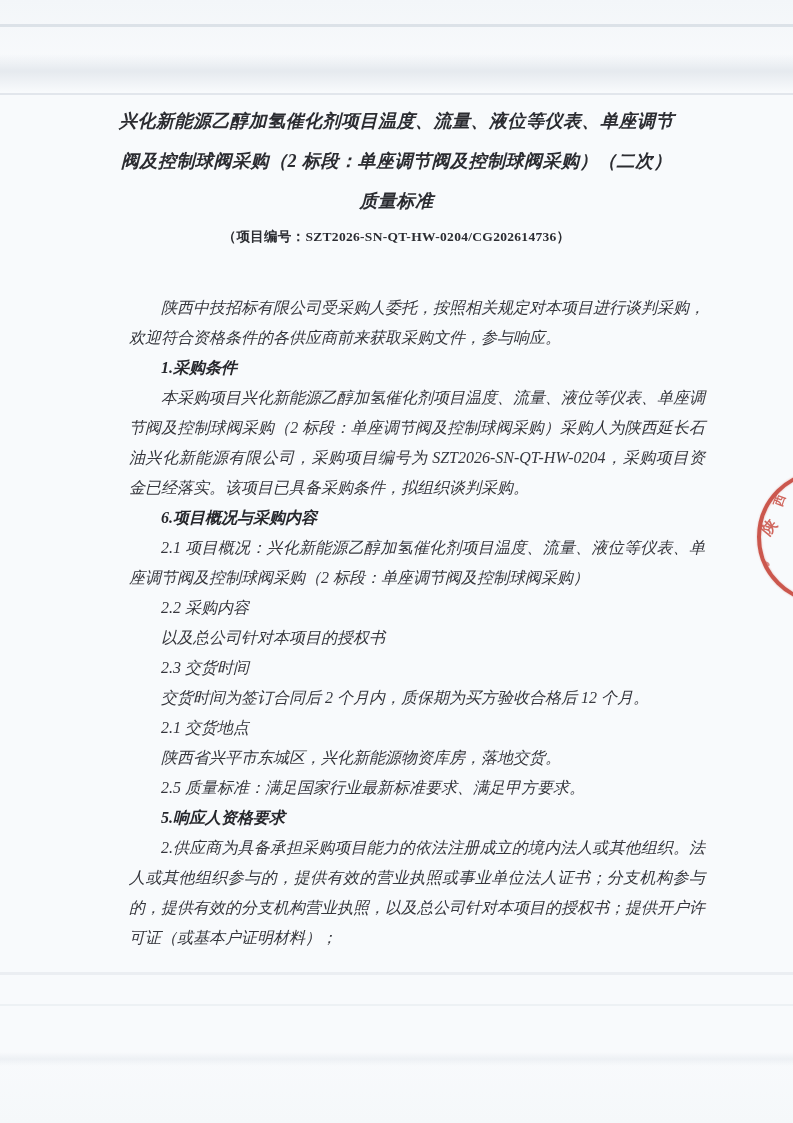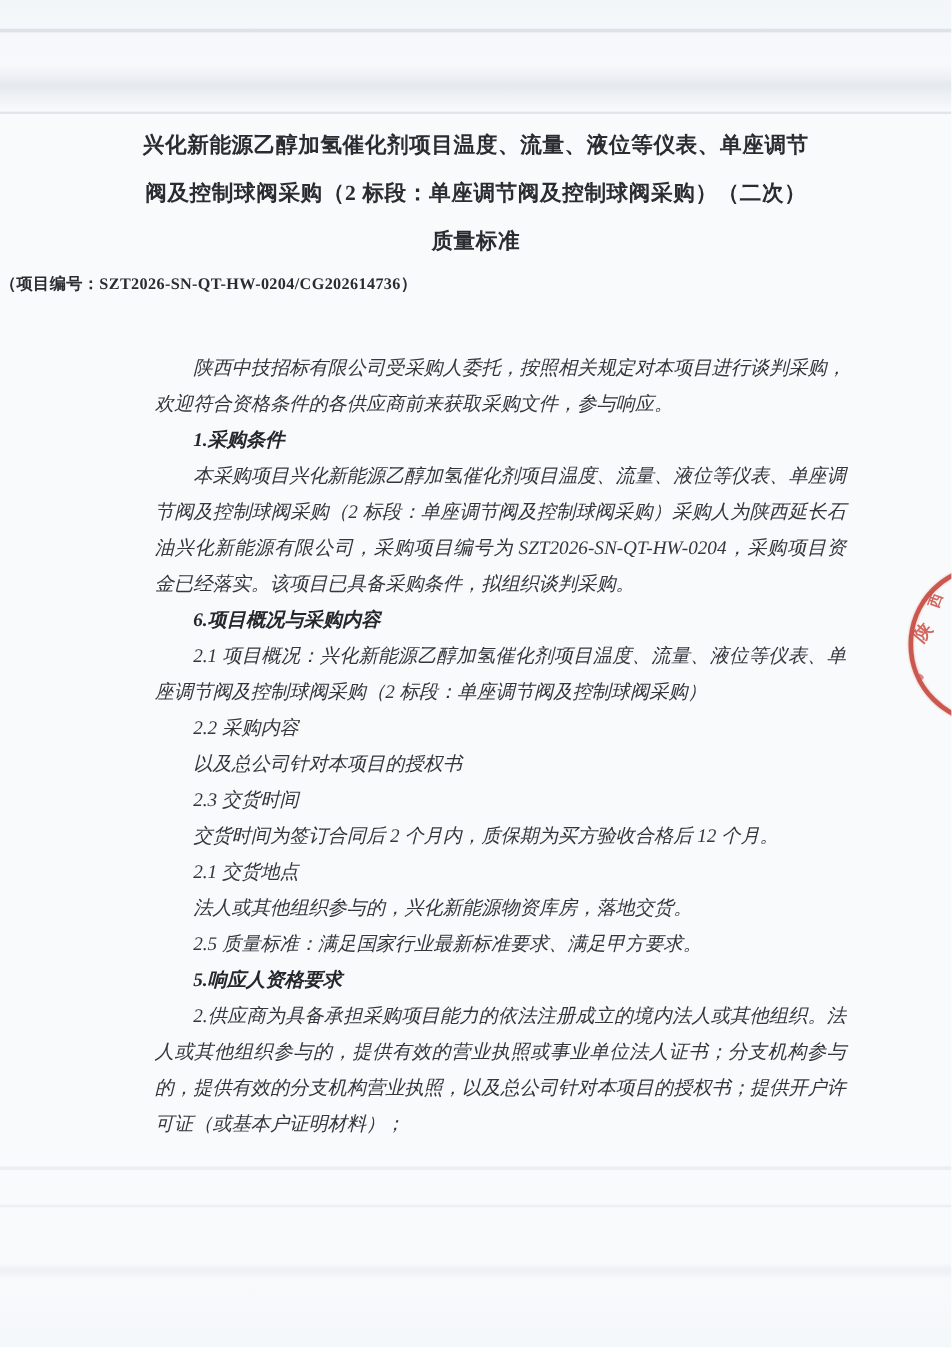--- a/index.html
+++ b/index.html
@@ -35,7 +35,7 @@
     letter-spacing: 0.5px;
     color: #2b2c31;
   }
-  .title-line { white-space: nowrap; }
+  .title-line { white-space: nowrap; font-style: italic; }
 
   .subtitle {
     position: absolute;

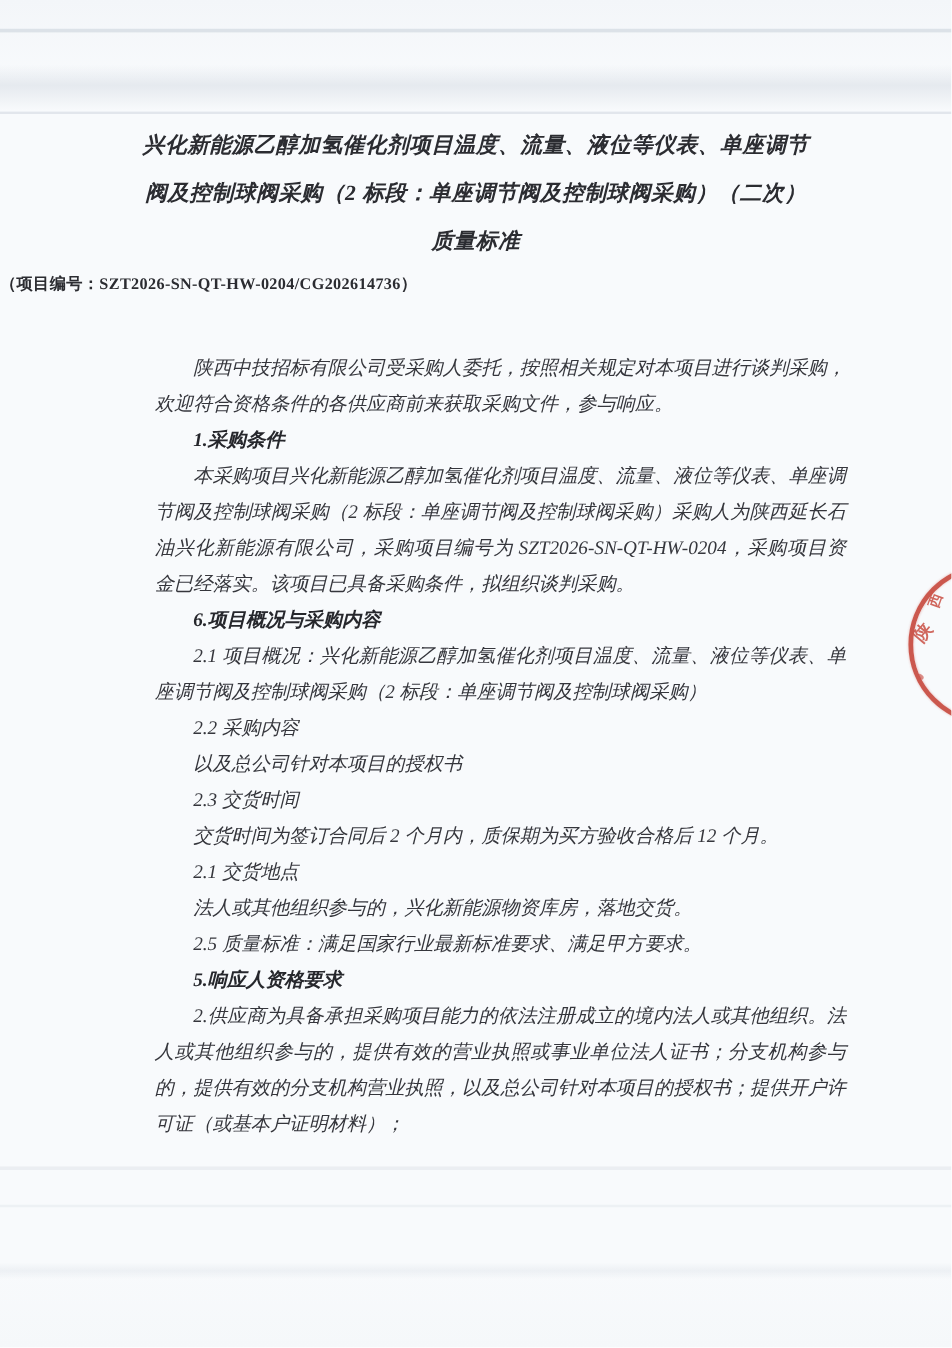--- a/index.html
+++ b/index.html
@@ -40,7 +40,7 @@
   .subtitle {
     position: absolute;
     top: 227px; left: 0; width: 100%;
-    text-align: left;
+    text-align: center;
     font-weight: bold;
     font-size: 13.5px;
     line-height: 20px;

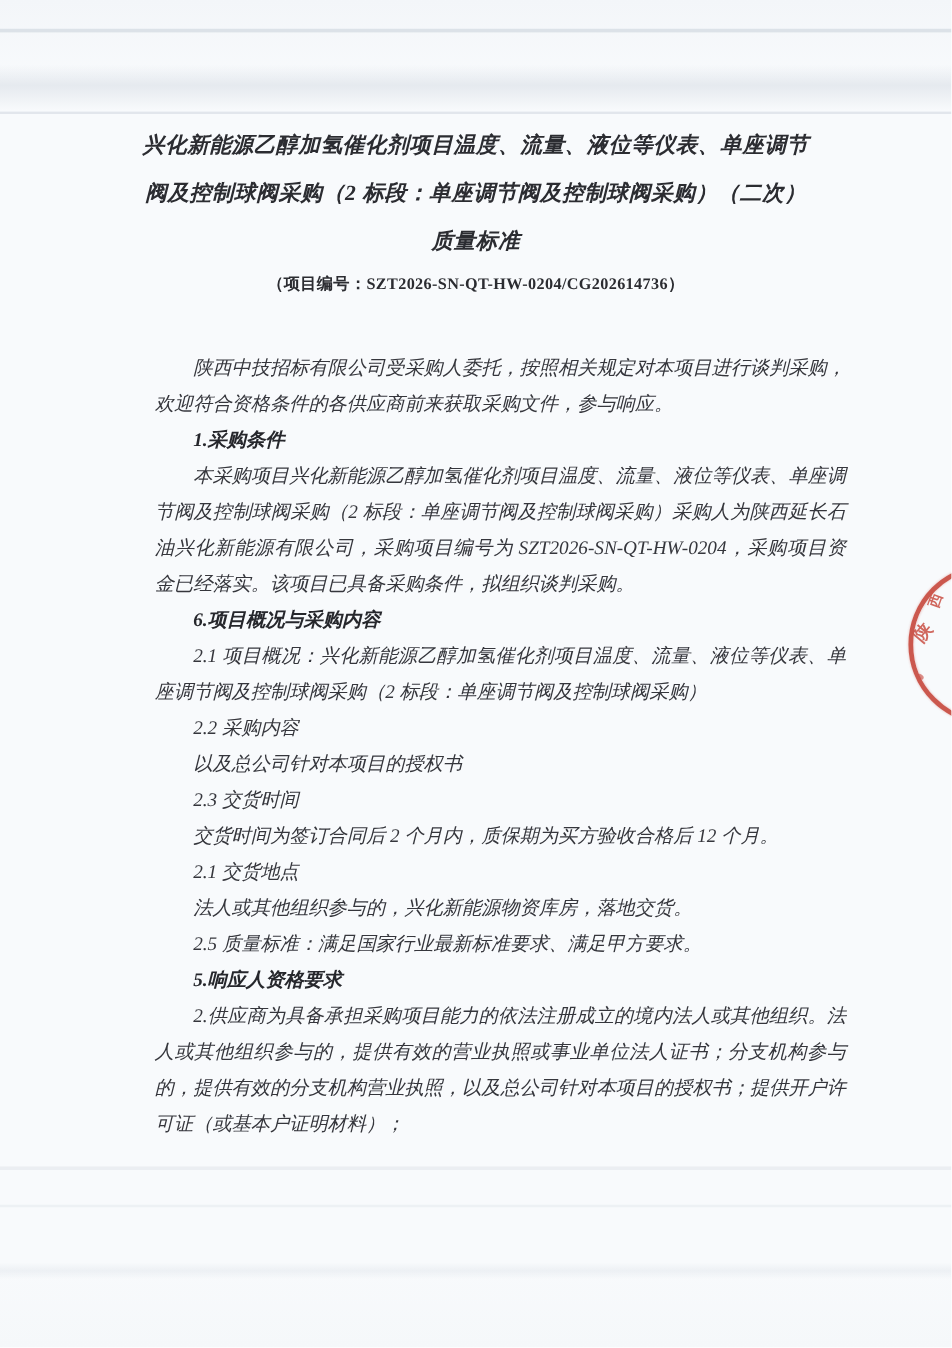--- a/index.html
+++ b/index.html
@@ -117,7 +117,7 @@
     <p>2.3 交货时间</p>
     <p>交货时间为签订合同后 2 个月内，质保期为买方验收合格后 12 个月。</p>
     <p>2.1 交货地点</p>
-    <p>法人或其他组织参与的，兴化新能源物资库房，落地交货。</p>
+    <p>陕西省兴平市东城区，兴化新能源物资库房，落地交货。</p>
     <p>2.5 质量标准：满足国家行业最新标准要求、满足甲方要求。</p>
     <p class="heading">5.响应人资格要求</p>
     <p>2.供应商为具备承担采购项目能力的依法注册成立的境内法人或其他组织。法人或其他组织参与的，提供有效的营业执照或事业单位法人证书；分支机构参与的，提供有效的分支机构营业执照，以及总公司针对本项目的授权书；提供开户许可证（或基本户证明材料）；</p>

